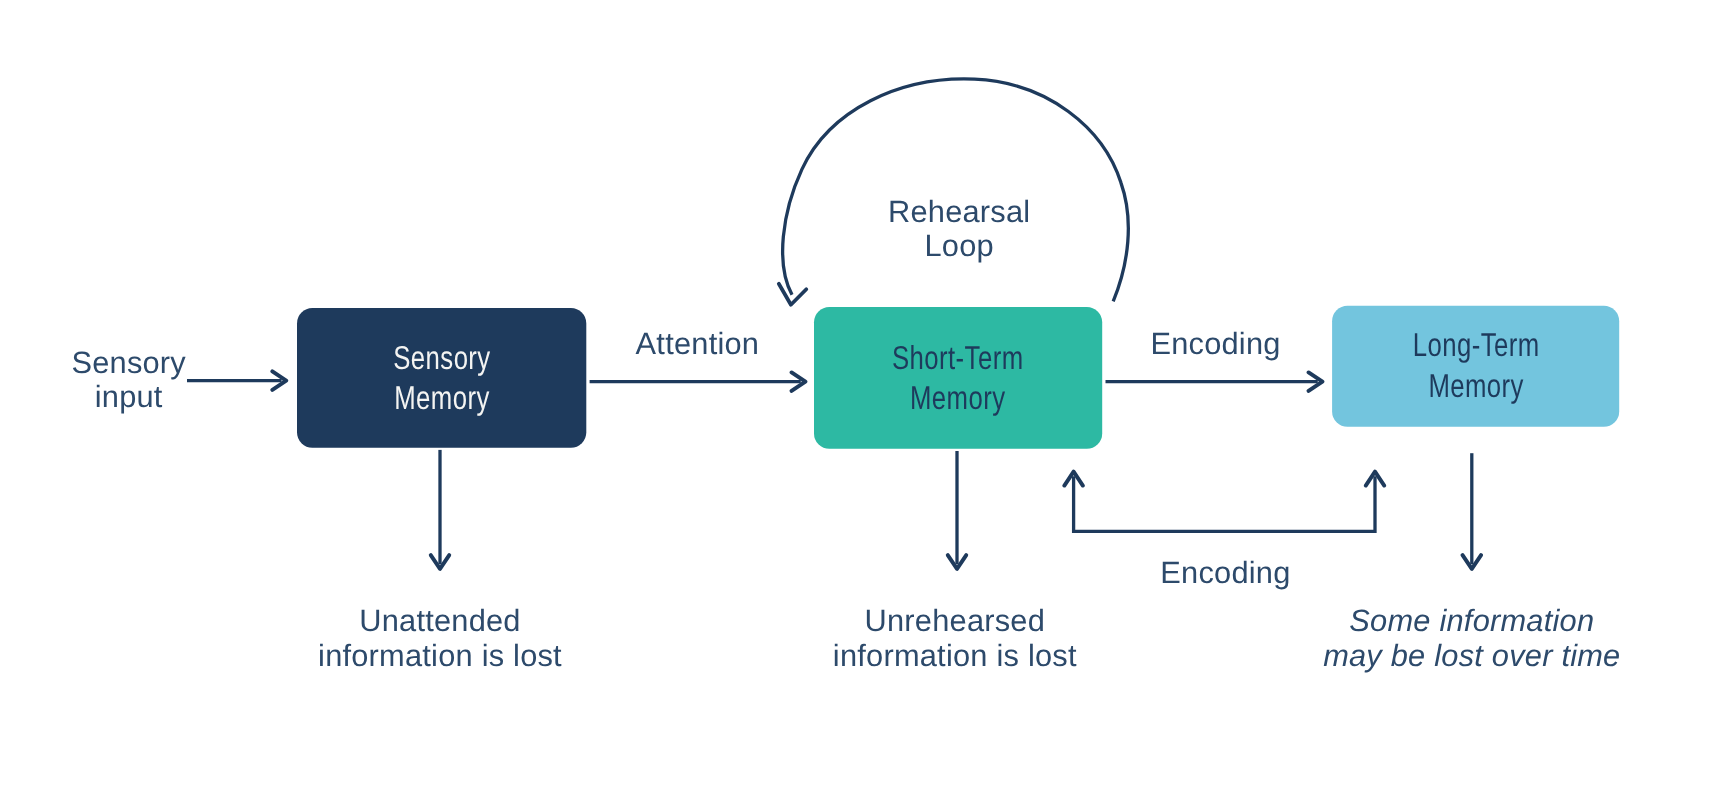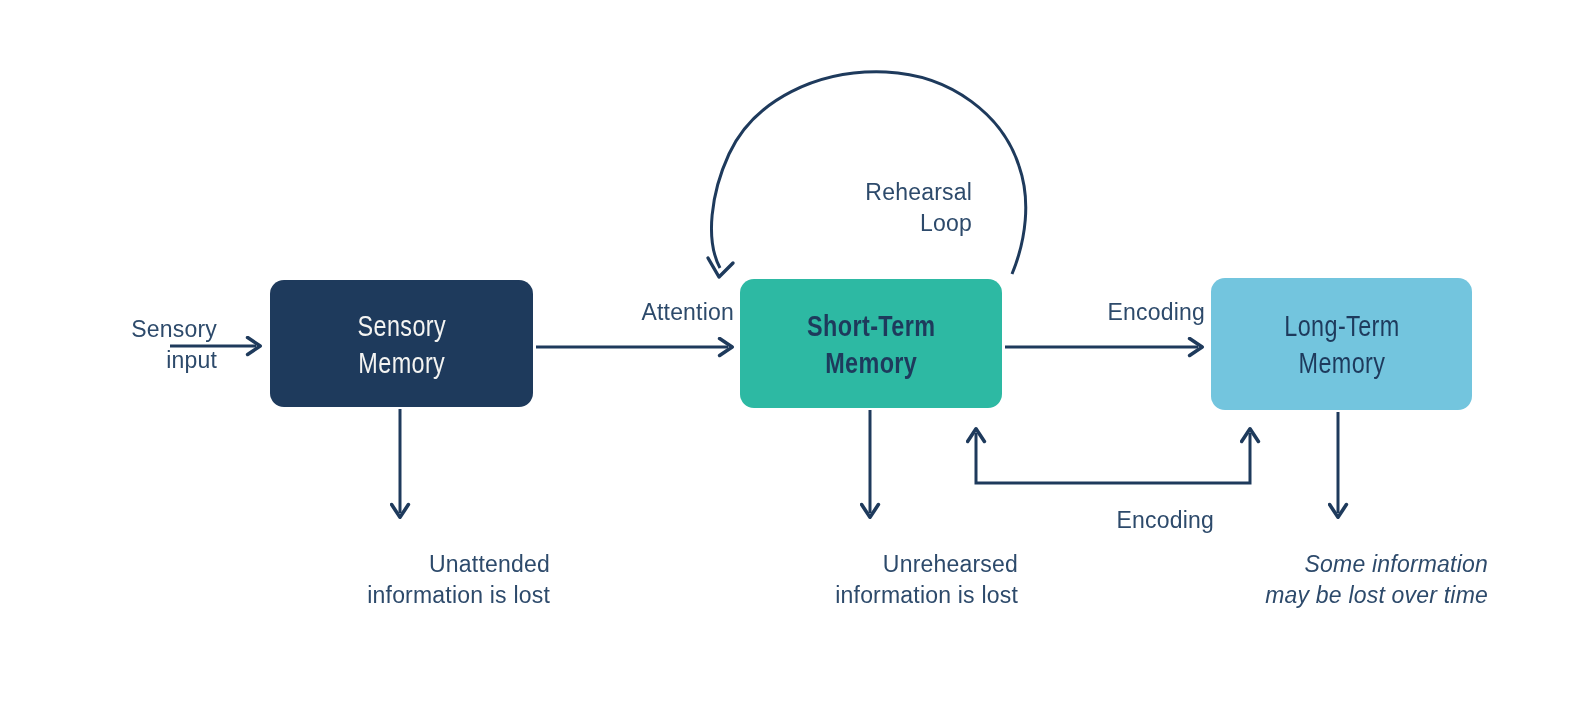--- a/index.html
+++ b/index.html
@@ -48,9 +48,9 @@
   .lbl {
     position: absolute;
     color: var(--text);
-    font-size: 23px;
+    font-size: 28px;
     line-height: 31px;
-    text-align: right;
+    text-align: center;
     white-space: pre-line;
     letter-spacing: 0.2px;
   }

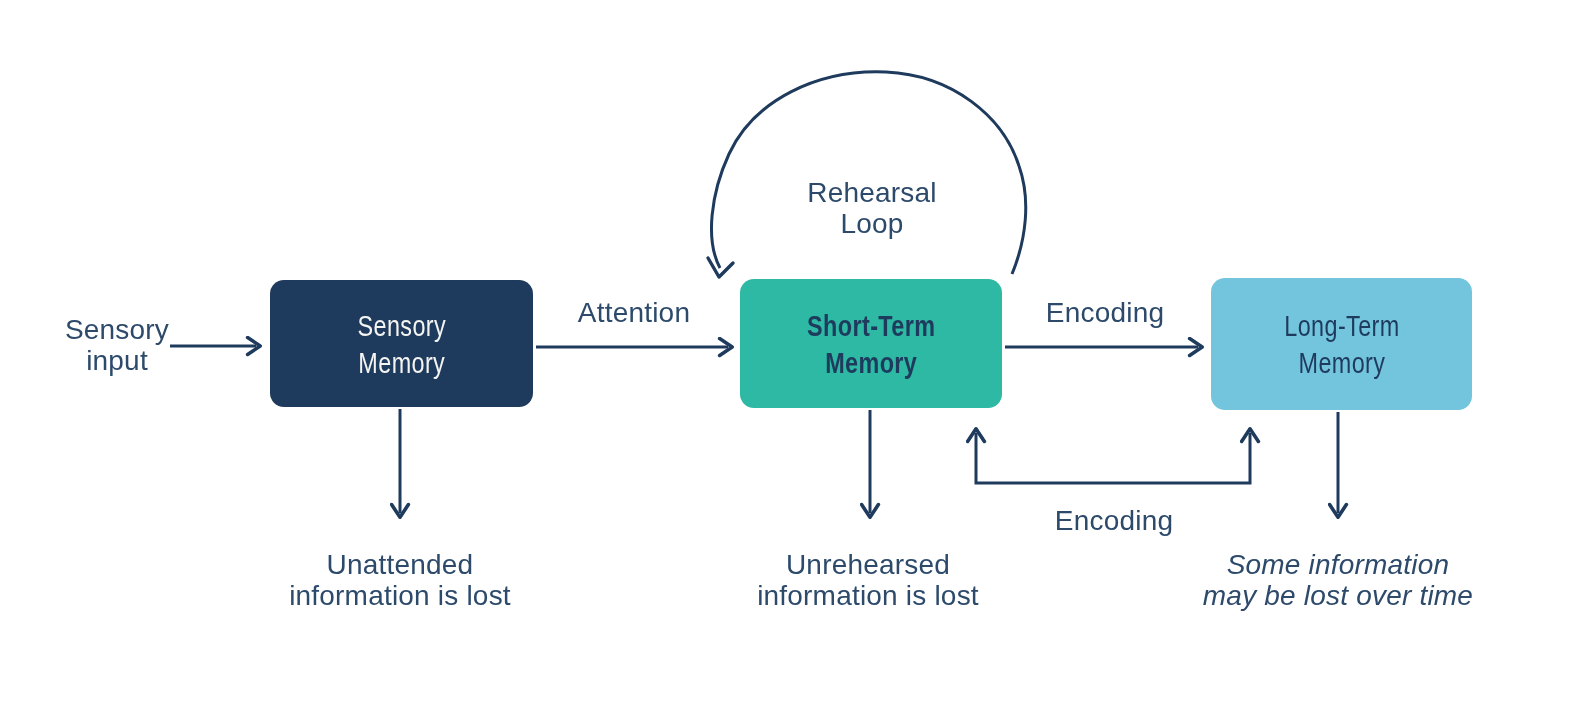--- a/index.html
+++ b/index.html
@@ -42,7 +42,7 @@
     letter-spacing: 0.5px;
   }
   .box-sensory   { left: 270px; top: 280px; width: 263px; height: 127px; background: var(--navy); color: var(--box_light_text); }
-  .box-shortterm { left: 740px; top: 279px; width: 262px; height: 129px; background: var(--teal); color: var(--navy); font-weight: bold; }
+  .box-shortterm { left: 740px; top: 279px; width: 262px; height: 129px; background: var(--teal); color: var(--navy); }
   .box-longterm  { left: 1211px; top: 278px; width: 261px; height: 132px; background: var(--light_blue); color: var(--navy); }
 
   .lbl {

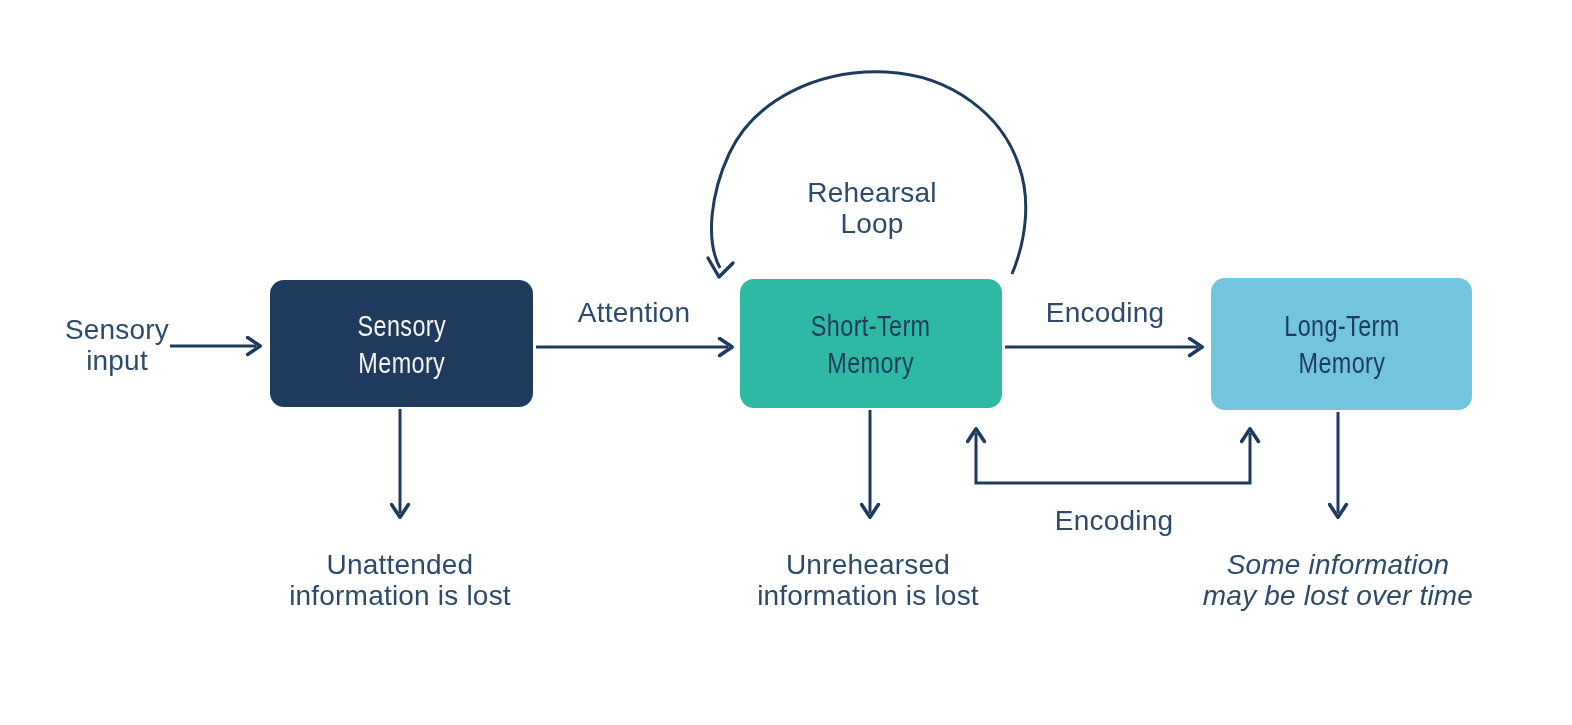--- a/index.html
+++ b/index.html
@@ -43,7 +43,7 @@
   }
   .box-sensory   { left: 270px; top: 280px; width: 263px; height: 127px; background: var(--navy); color: var(--box_light_text); }
   .box-shortterm { left: 740px; top: 279px; width: 262px; height: 129px; background: var(--teal); color: var(--navy); }
-  .box-longterm  { left: 1211px; top: 278px; width: 261px; height: 132px; background: var(--light_blue); color: var(--navy); }
+  .box-longterm  { left: 1211px; top: 278px; width: 261px; height: 110px; background: var(--light_blue); color: var(--navy); }
 
   .lbl {
     position: absolute;

